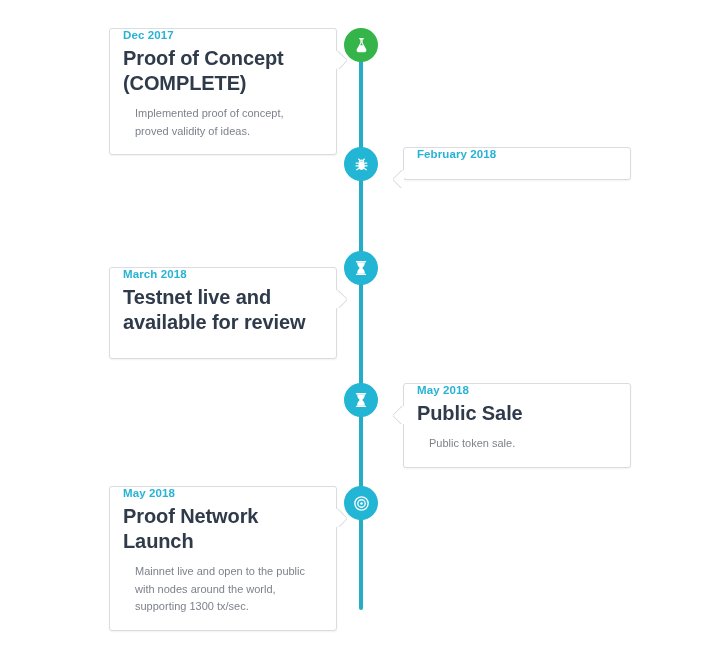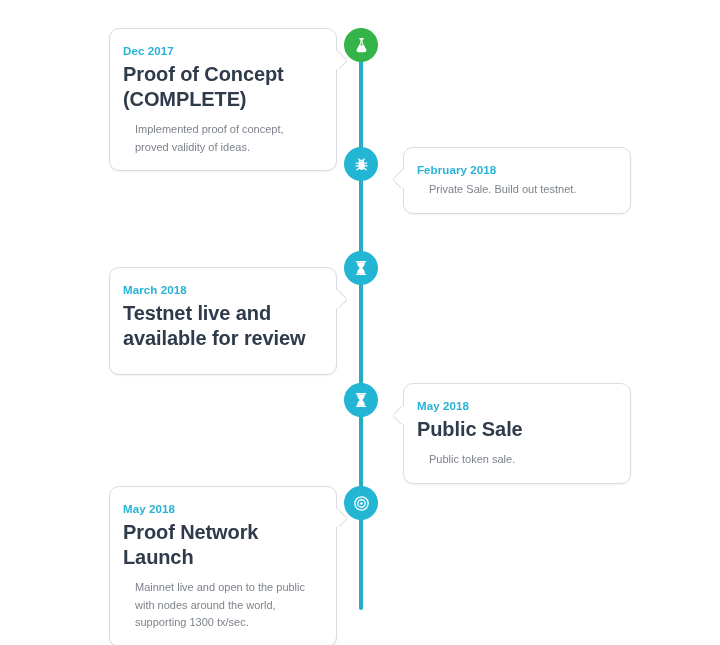--- a/index.html
+++ b/index.html
@@ -53,8 +53,8 @@
     position: absolute;
     background: #ffffff;
     border: 1px solid #d9dce1;
-    border-radius: 10px;
-    padding: 16px 16px 14px 13px;
+    border-radius: 3px;
+    padding: 0 16px 14px 13px;
     box-shadow: 0 1px 2px rgba(0,0,0,0.055);
   }
   .card.left  { left: 109px; width: 228px; }

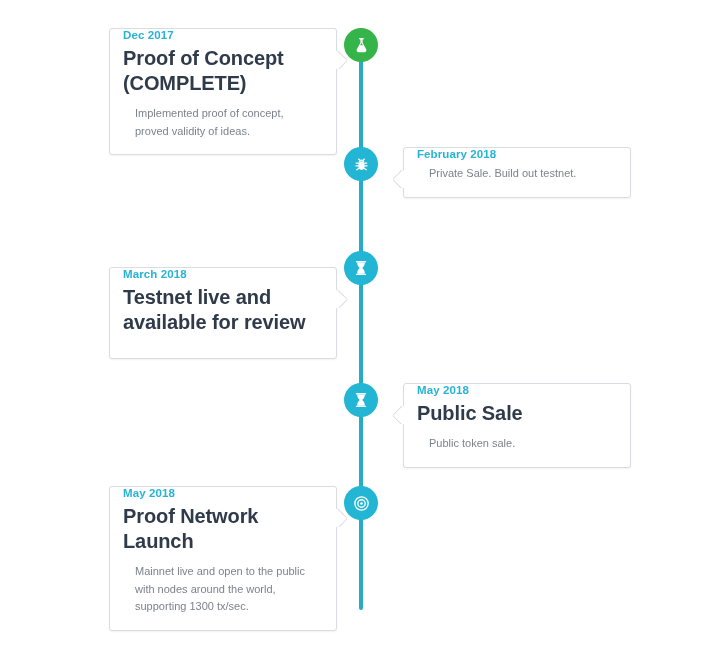--- a/index.html
+++ b/index.html
@@ -141,7 +141,6 @@
     <div class="card right" style="top:0;">
       <div class="notch"></div>
       <div class="card-date">February 2018</div>
-      <div class="card-desc">Private Sale. Build out testnet.</div>
     </div>
     <div class="marker" style="left:344px; top:0; background:#22b5d4;">
       <span>

